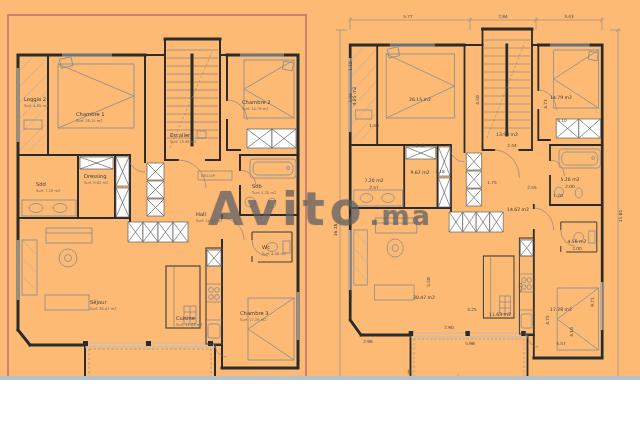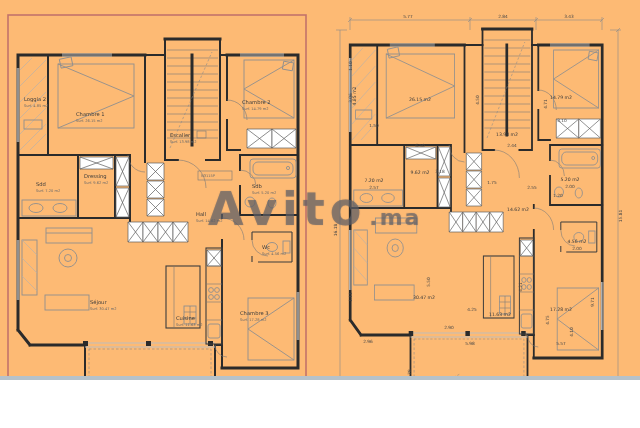--- a/index.html
+++ b/index.html
@@ -29,7 +29,7 @@
       font-weight:bold;color:rgba(104,106,114,.52);line-height:1;
       text-shadow:0 0 1px rgba(62,62,70,.45);user-select:none;}
   #wm .brand{font-size:46px;letter-spacing:5px;}
-  #wm .tld{font-size:22px;letter-spacing:2px;margin-left:3px;}
+  #wm .tld{font-size:27px;letter-spacing:2px;margin-left:3px;}
   
   #bstrip{position:absolute;left:0;bottom:0;width:640px;height:4px;background:#b6c2ca;}
 </style>

